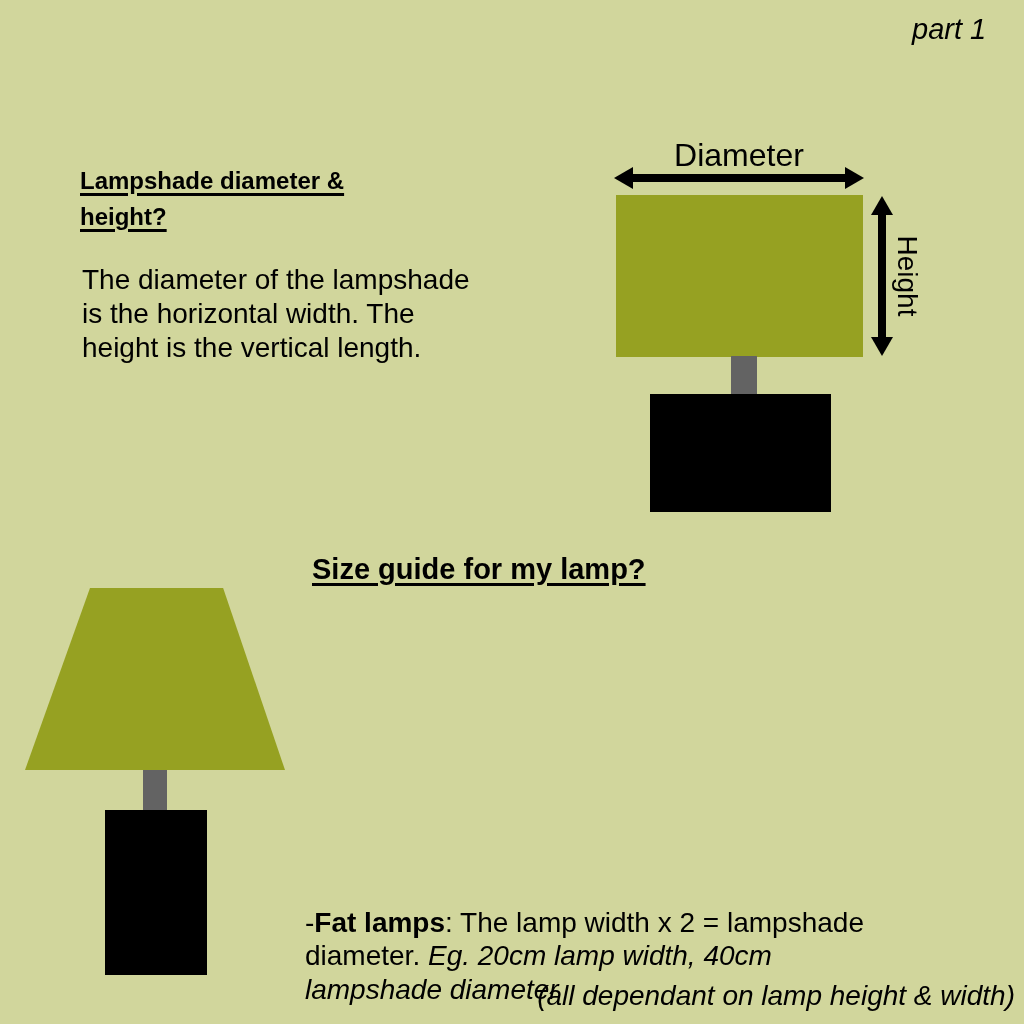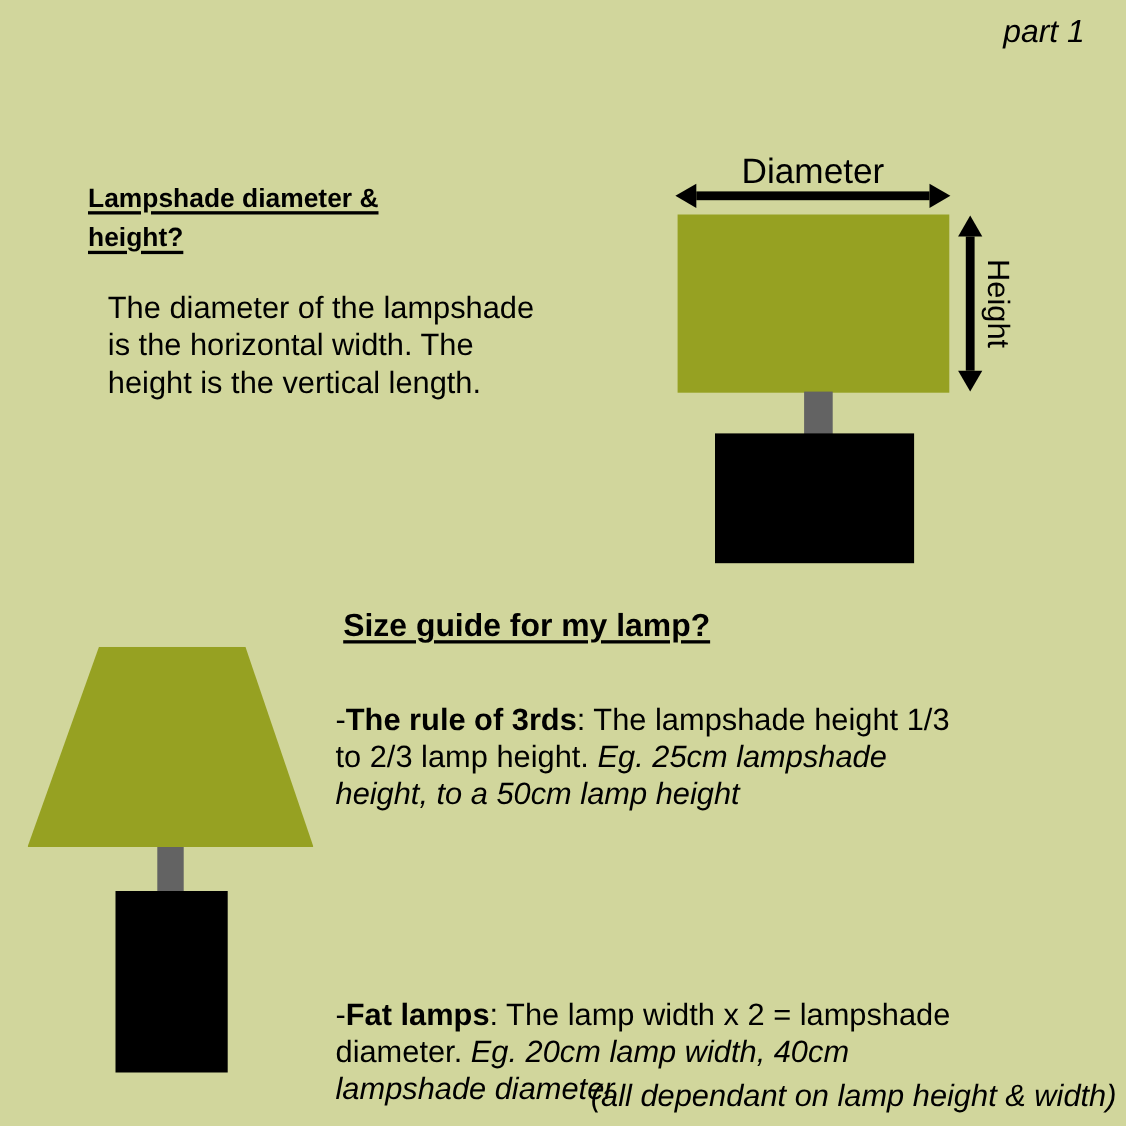--- a/index.html
+++ b/index.html
@@ -29,7 +29,7 @@
     text-decoration:underline; text-decoration-thickness:3px; text-underline-offset:4px;
   }
   .para { position:absolute; left:82px; margin:0; font-size:28px; line-height:34px; }
-  .para-1 { top:263px;margin-left:16px; }
+  .para-1 { top:263px; }
   .para-2 { top:398px; }
 
   

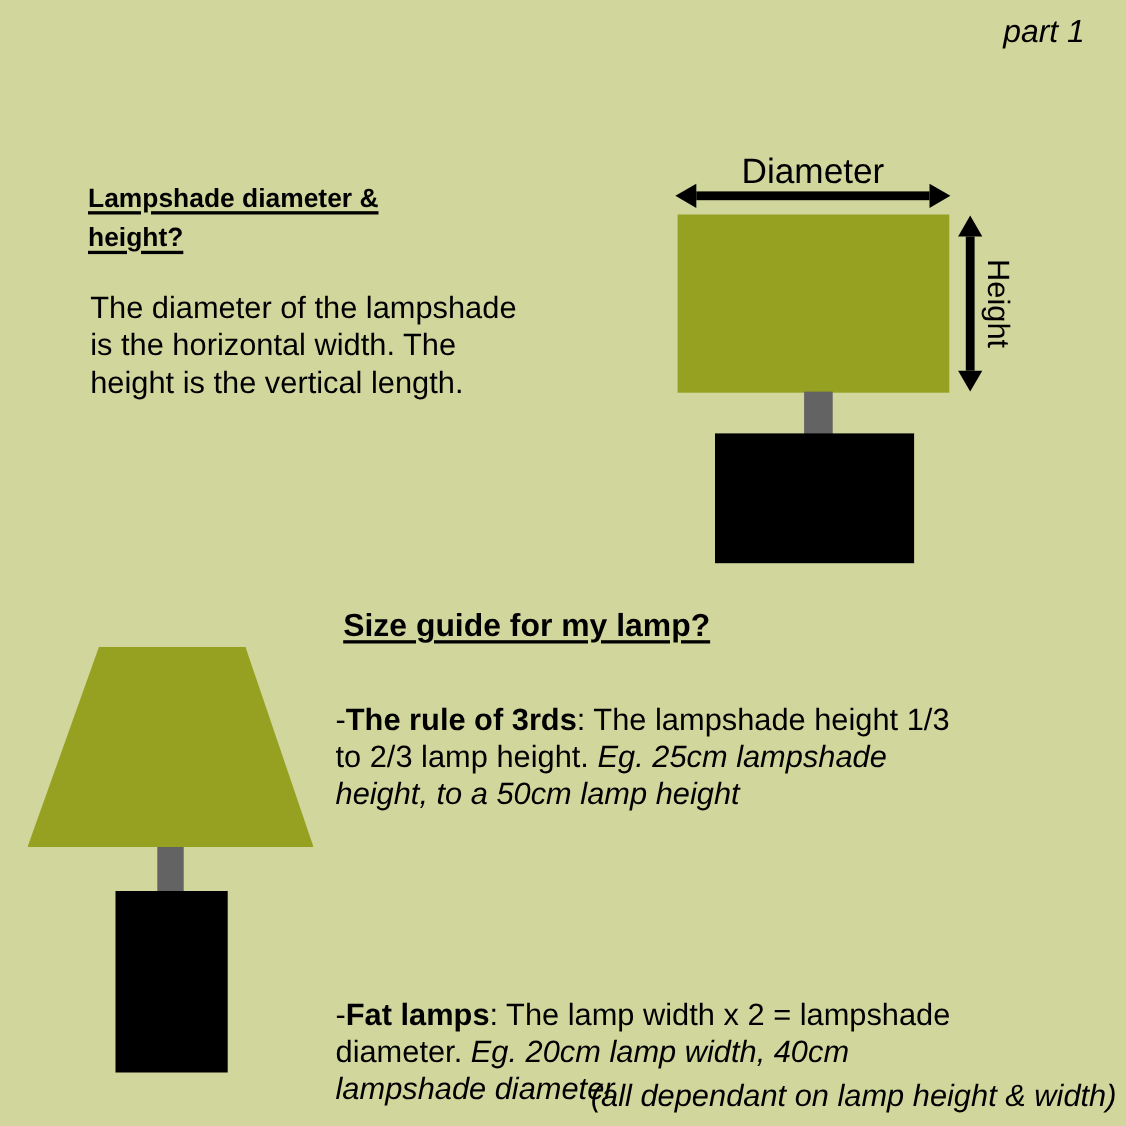--- a/index.html
+++ b/index.html
@@ -117,11 +117,6 @@
 
   <h2 class="size-heading">Size guide for my lamp?</h2>
 
-  <p class="rule rule-1 pre">
-    <span>-</span><b>The rule of 3rds</b><span>: The lampshade height 1/3
-to 2/3 lamp height. </span><i>Eg. 25cm lampshade
-height, to a 50cm lamp height</i>
-  </p>
 
 
   <p class="rule rule-3 pre">

